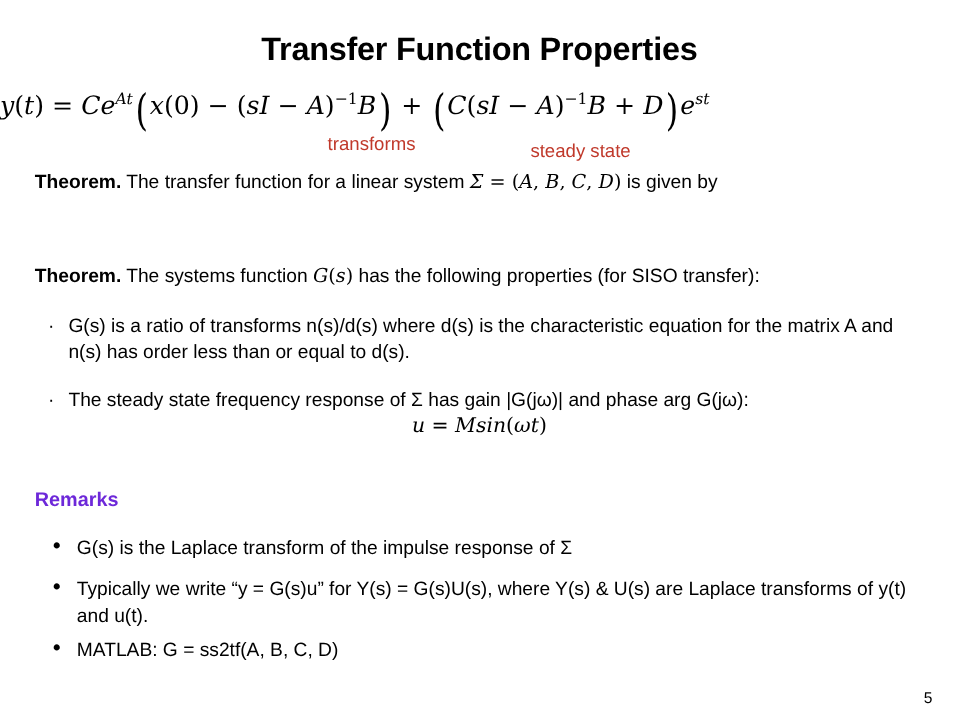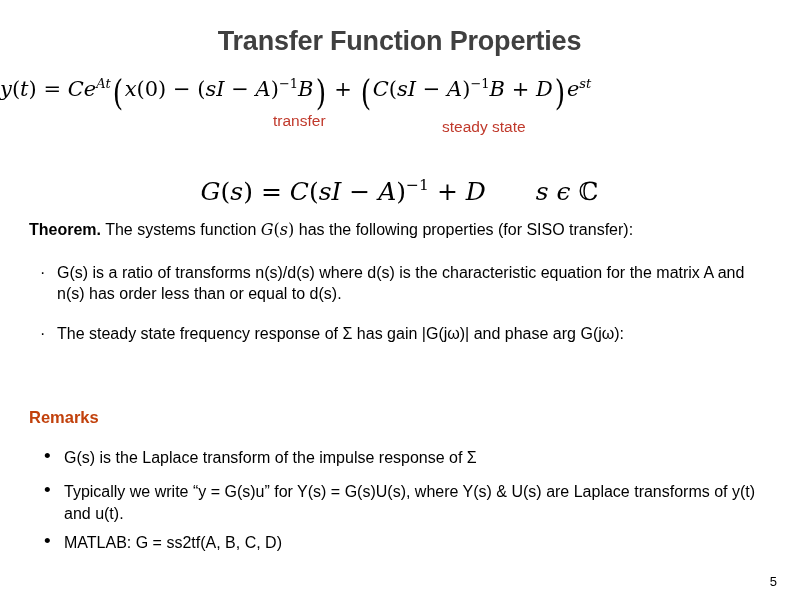--- a/index.html
+++ b/index.html
@@ -30,7 +30,7 @@
     font-weight: bold;
     font-size: 27px;
     letter-spacing: -0.2px;
-    color: #404040;
+    color: #000000;
   }
 
   

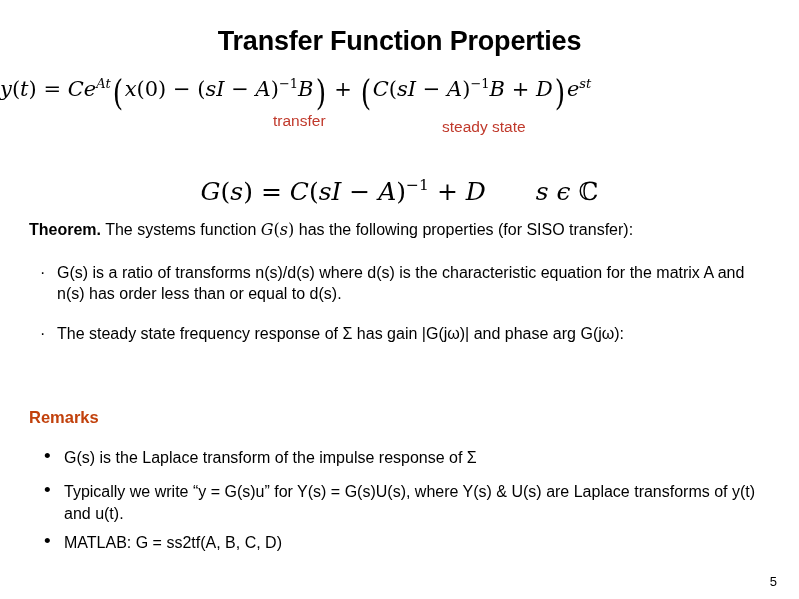--- a/index.html
+++ b/index.html
@@ -214,7 +214,7 @@
   </div>
 
   <div class="annot-row">
-    <span class="annot annot-transient">transfer</span>
+    <span class="annot annot-transient">transforms</span>
     <span class="annot annot-steady">steady state</span>
   </div>
 

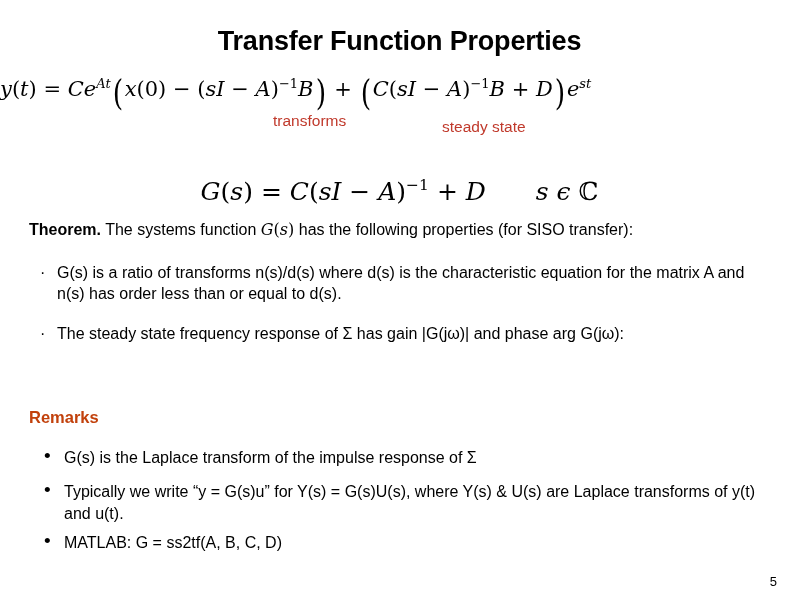--- a/index.html
+++ b/index.html
@@ -218,6 +218,9 @@
     <span class="annot annot-steady">steady state</span>
   </div>
 
+  <div class="theorem-line theorem-1">
+    <span class="lead">Theorem.</span><span> The transfer function for a linear system </span><span class="math">Σ <span class="op">=</span> <span class="up">(</span>A<span class="up">,</span> B<span class="up">,</span> C<span class="up">,</span> D<span class="up">)</span></span><span> is given by</span>
+  </div>
 
   <div class="eq-gs math">
     <span>G<span class="up">(</span>s<span class="up">)</span></span>

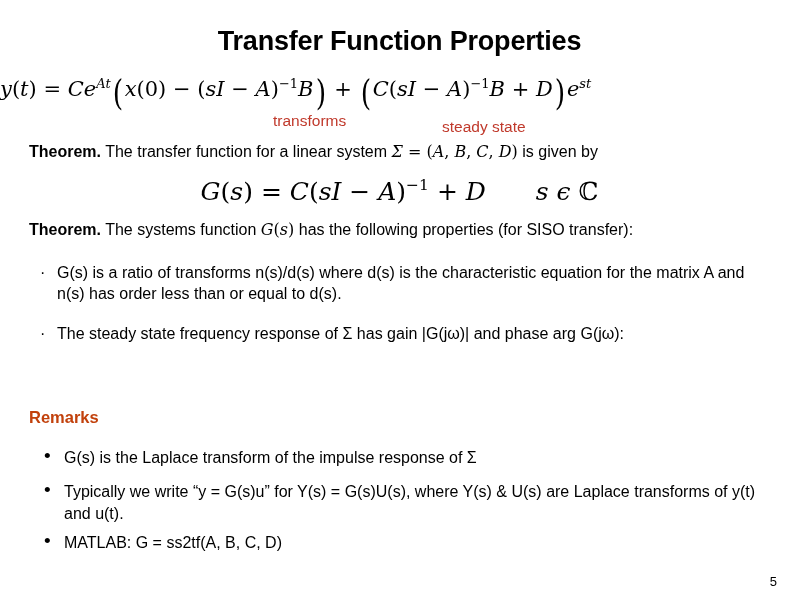--- a/index.html
+++ b/index.html
@@ -222,13 +222,6 @@
     <span class="lead">Theorem.</span><span> The transfer function for a linear system </span><span class="math">Σ <span class="op">=</span> <span class="up">(</span>A<span class="up">,</span> B<span class="up">,</span> C<span class="up">,</span> D<span class="up">)</span></span><span> is given by</span>
   </div>
 
-  <div class="eq-gs math">
-    <span>G<span class="up">(</span>s<span class="up">)</span></span>
-    <span class="op">=</span>
-    <span>C<span class="up">(</span>sI <span class="op">−</span> A<span class="up">)</span><sup class="expn">−1</sup> <span class="op">+</span> D</span>
-    <span class="gap"></span>
-    <span>s <span>ϵ</span> <span class="bbC">ℂ</span></span>
-  </div>
 
   <div class="theorem-line theorem-2">
     <span class="lead">Theorem.</span><span> The systems function </span><span class="math">G<span class="up">(</span>s<span class="up">)</span></span><span> has the following properties (for SISO transfer):</span>

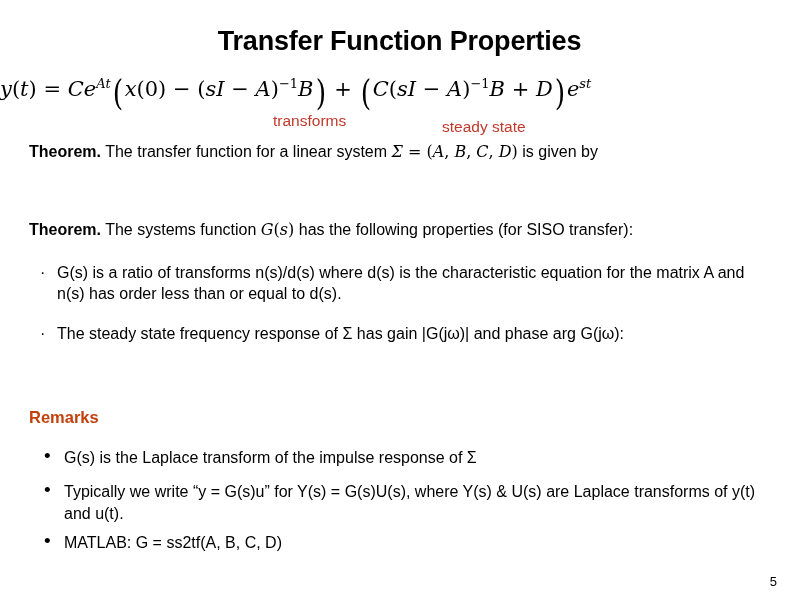--- a/index.html
+++ b/index.html
@@ -237,6 +237,9 @@
     <span class="txt">The steady state frequency response of Σ has gain |G(jω)| and phase arg G(jω):</span>
   </div>
 
+  <div class="eq-u math">
+    u <span class="op">=</span> Msin<span class="up">(</span>ωt<span class="up">)</span>
+  </div>
 
 
   <div class="remarks-head">Remarks</div>

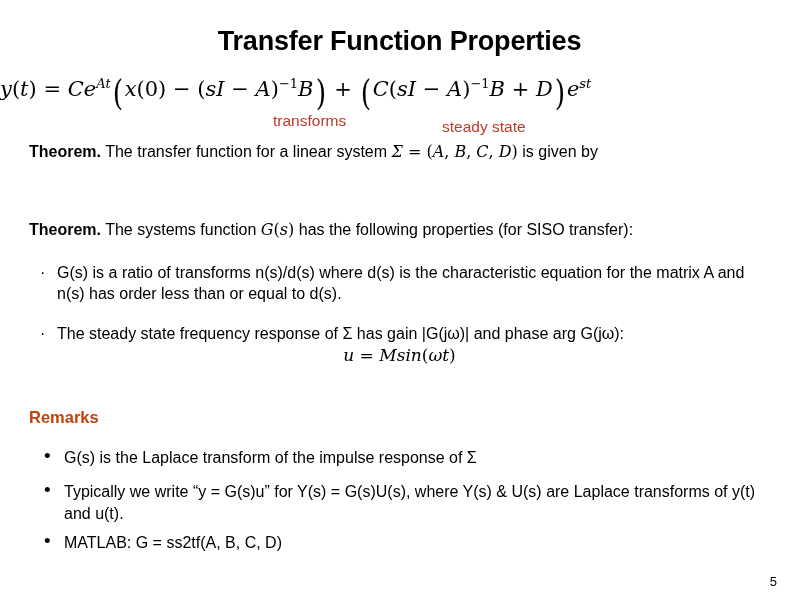--- a/index.html
+++ b/index.html
@@ -164,7 +164,7 @@
     font-family: "Liberation Sans", sans-serif;
     font-weight: bold;
     font-size: 16.5px;
-    color: #c2410c;
+    color: #6d28d9;
   }
 
   .bullet-lg {

